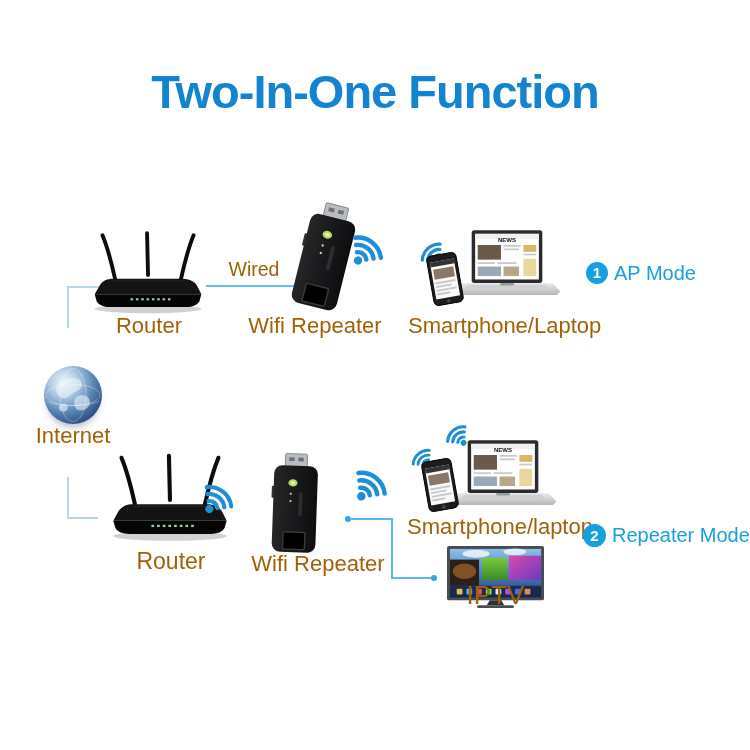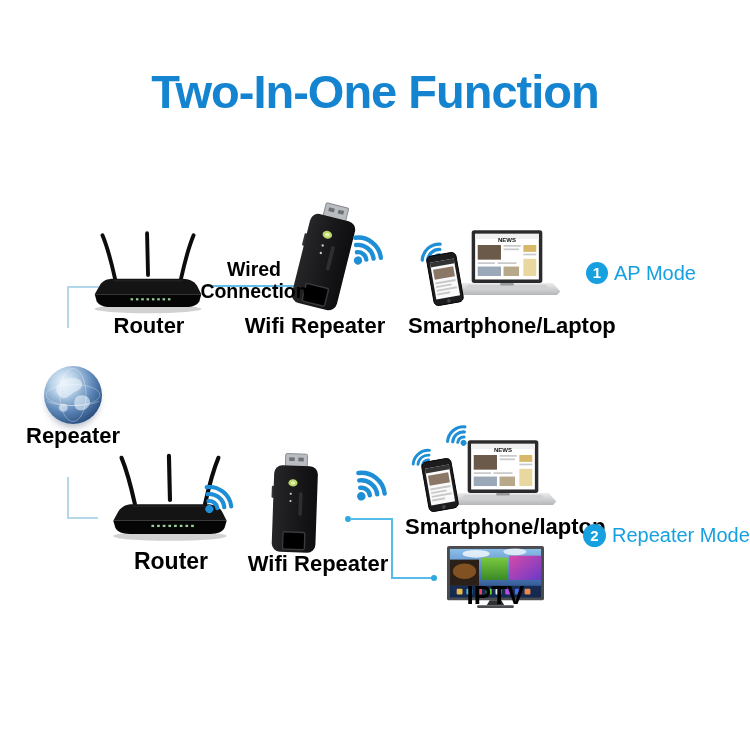--- a/index.html
+++ b/index.html
@@ -6,7 +6,7 @@
   #canvas{position:relative;width:750px;height:648px;background:#ffffff;overflow:hidden;
           font-family:"Liberation Sans",sans-serif;color:#1c1c1c;}
   .abs{position:absolute;}
-  .lbl{font-weight:bold;color:#000000;text-align:center;}
+  .lbl{font-weight:normal;color:#a16207;text-align:center;}
   #page-title{position:absolute;left:0;top:64px;width:750px;text-align:center;
               font-size:47px;font-weight:bold;letter-spacing:-1px;color:#1484d0;}
   .bracket{background:#b4d8ea;}

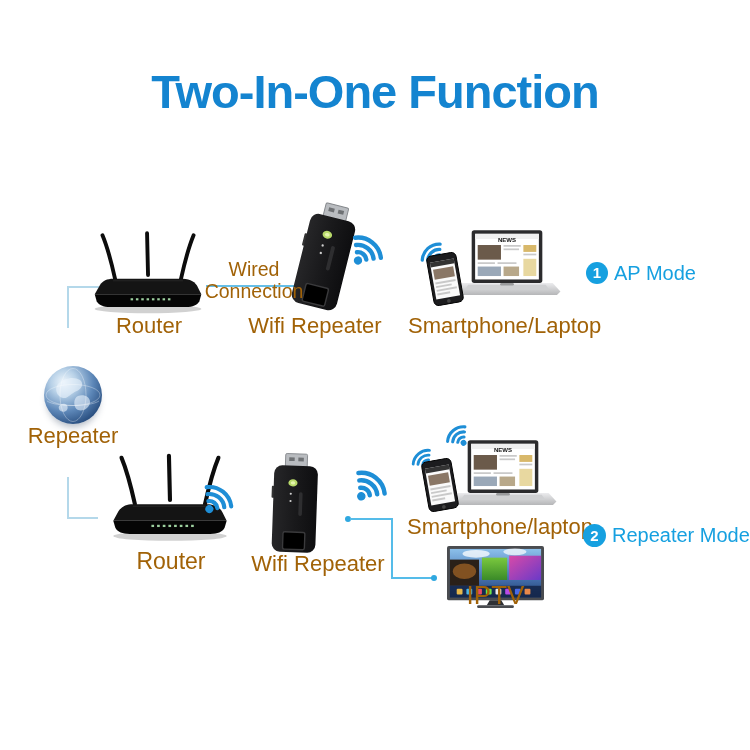--- a/index.html
+++ b/index.html
@@ -59,7 +59,6 @@
     <div class="abs" style="left:206px;top:285px;width:98px;height:2px;background:#66bfe8;z-index:0;"></div>
     <div class="abs lbl" style="left:198px;top:259px;width:112px;font-size:19.5px;line-height:21.5px;z-index:1;">
       <span>Wired</span><br>
-      <span>Connection</span>
     </div>
 
     <div class="abs" style="left:292px;top:202px;width:66px;height:108px;transform:rotate(14deg);">

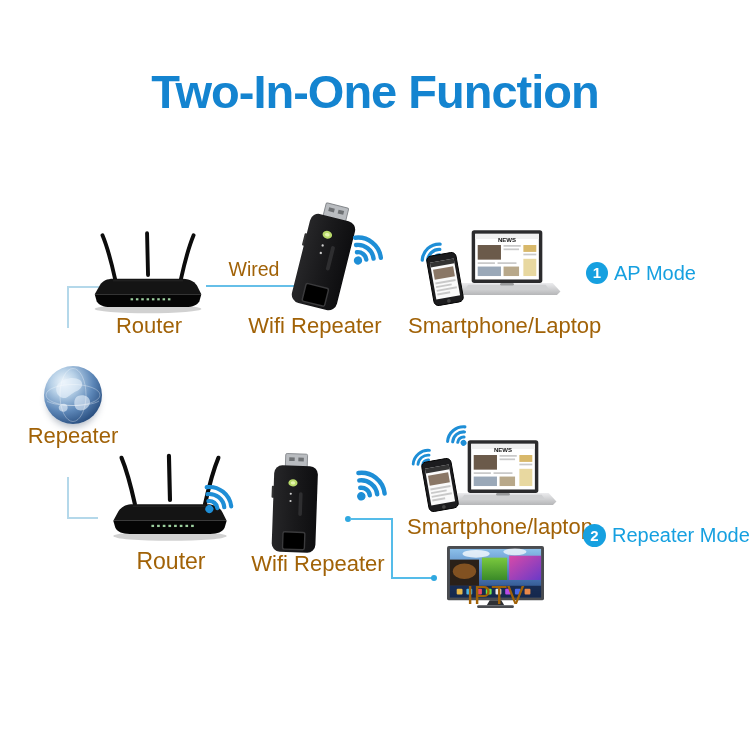--- a/index.html
+++ b/index.html
@@ -167,7 +167,7 @@
         </g>
       </svg>
     </div>
-    <div class="abs lbl" style="left:26px;top:423px;width:94px;font-size:22px;">Repeater</div>
+    <div class="abs lbl" style="left:26px;top:423px;width:94px;font-size:22px;">Internet</div>
   </div>
 
   <div>

